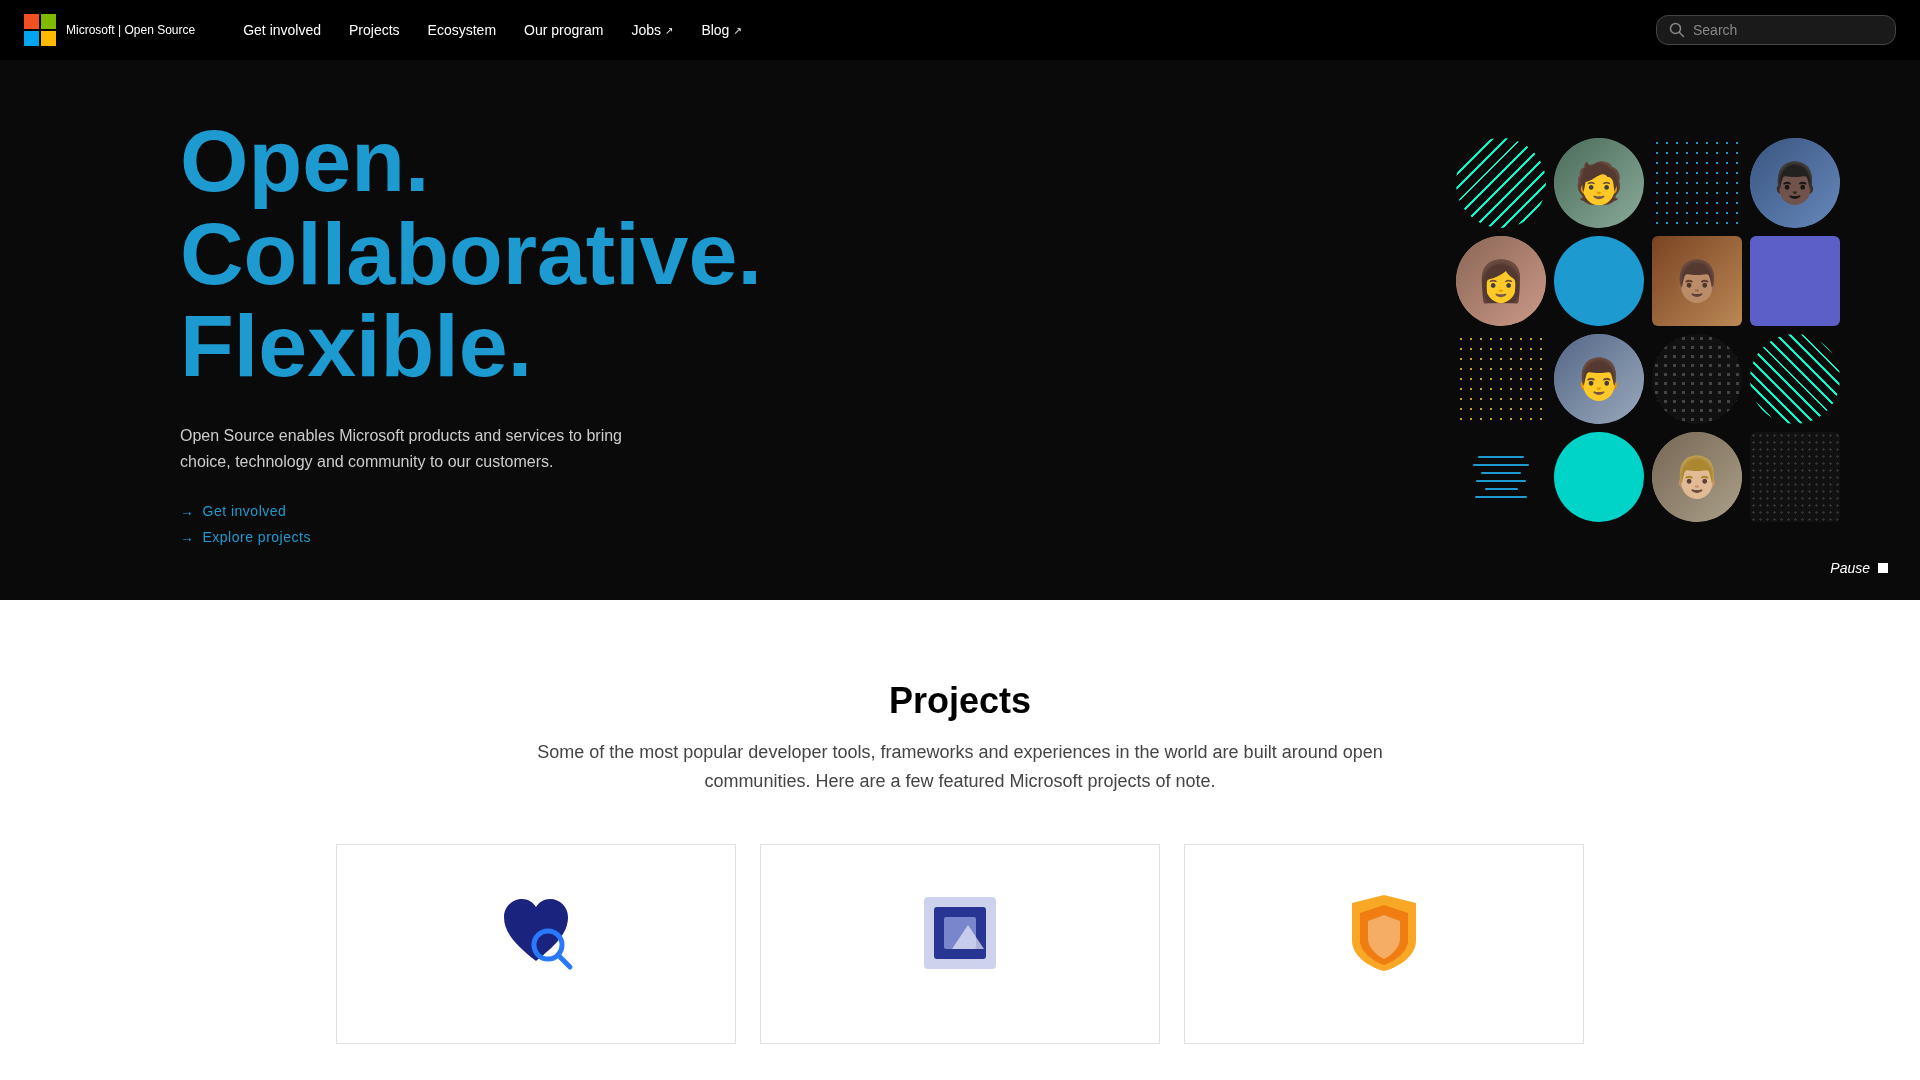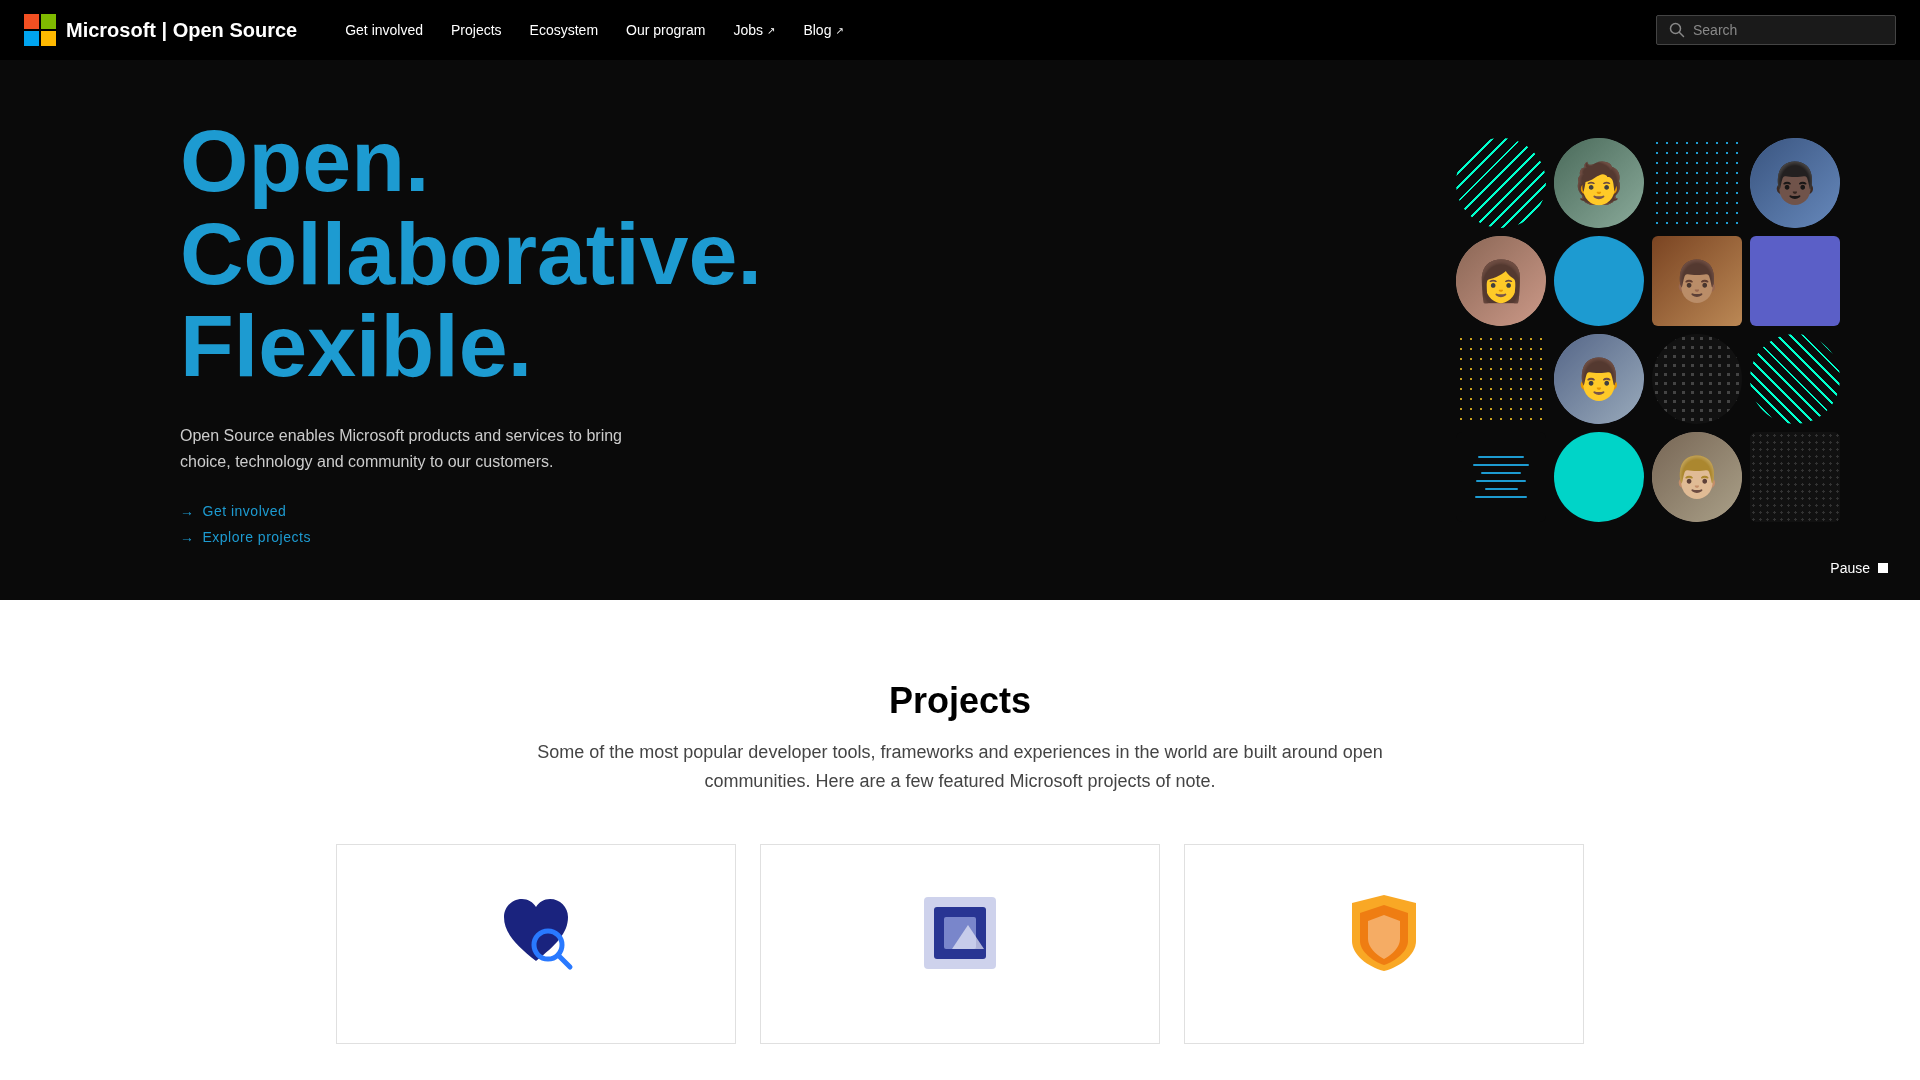--- a/index.html
+++ b/index.html
@@ -14,7 +14,7 @@
     .nav-logo { display: flex; align-items: center; gap: 10px; text-decoration: none; }
     .ms-logo { width: 32px; height: 32px; display: grid; grid-template-columns: 1fr 1fr; gap: 2px; }
     .ms-logo-q { width: 15px; height: 15px; }
-    .nav-title { color: #fff; font-size: 20px; font-weight: 700; white-space: nowrap; }
+    .nav-title { color: #fff; font-size: 12px; font-weight: 400; white-space: nowrap; }
     .nav-links { display: flex; align-items: center; gap: 28px; margin-left: 16px; }
     .nav-link { color: #fff; text-decoration: none; font-size: 14px; display: flex; align-items: center; gap: 4px; }
     .ext-icon { font-size: 10px; }

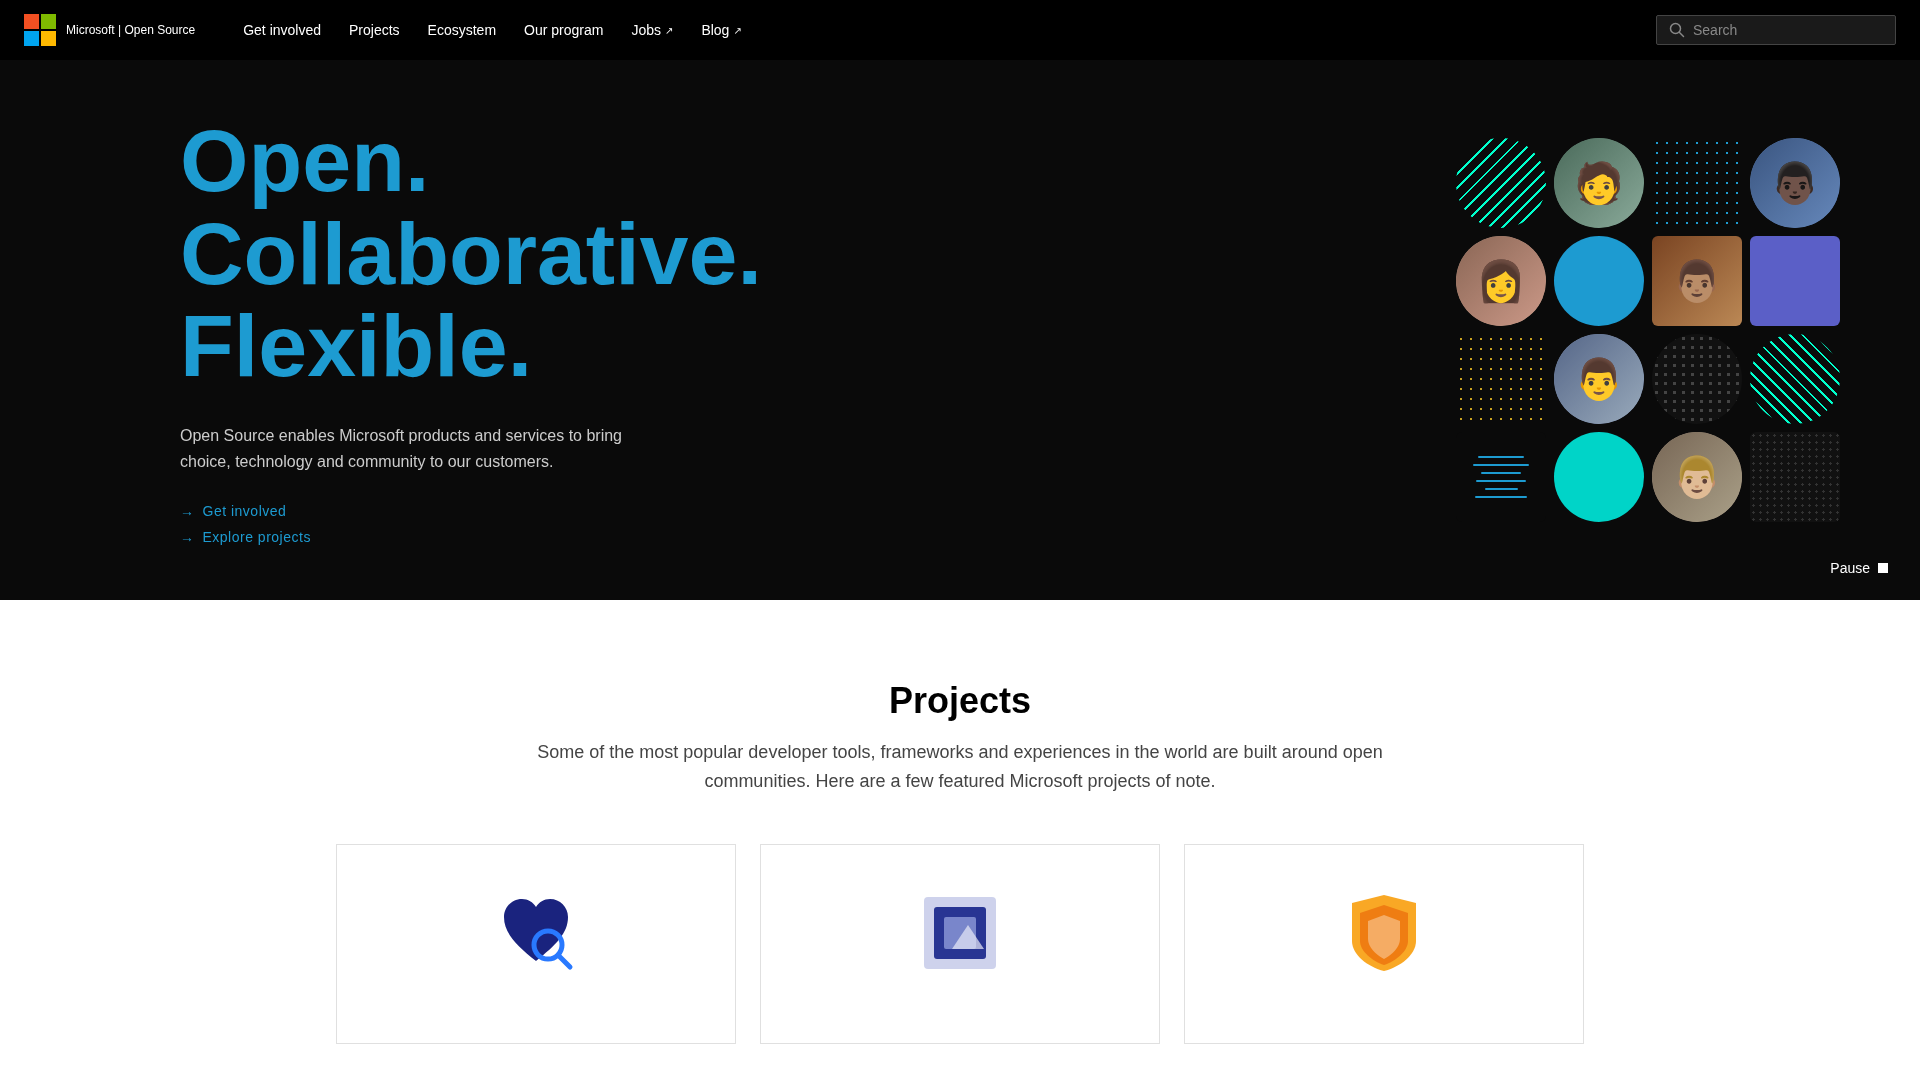--- a/index.html
+++ b/index.html
@@ -20,7 +20,7 @@
     .ext-icon { font-size: 10px; }
     .nav-search {
       margin-left: auto; display: flex; align-items: center;
-      background: #1a1a1a; border: 1px solid #444; border-radius: 2px;
+      background: #1a1a1a; border: 1px solid #444; border-radius: 12px;
       padding: 6px 12px; gap: 8px; min-width: 240px;
     }
     .nav-search input {

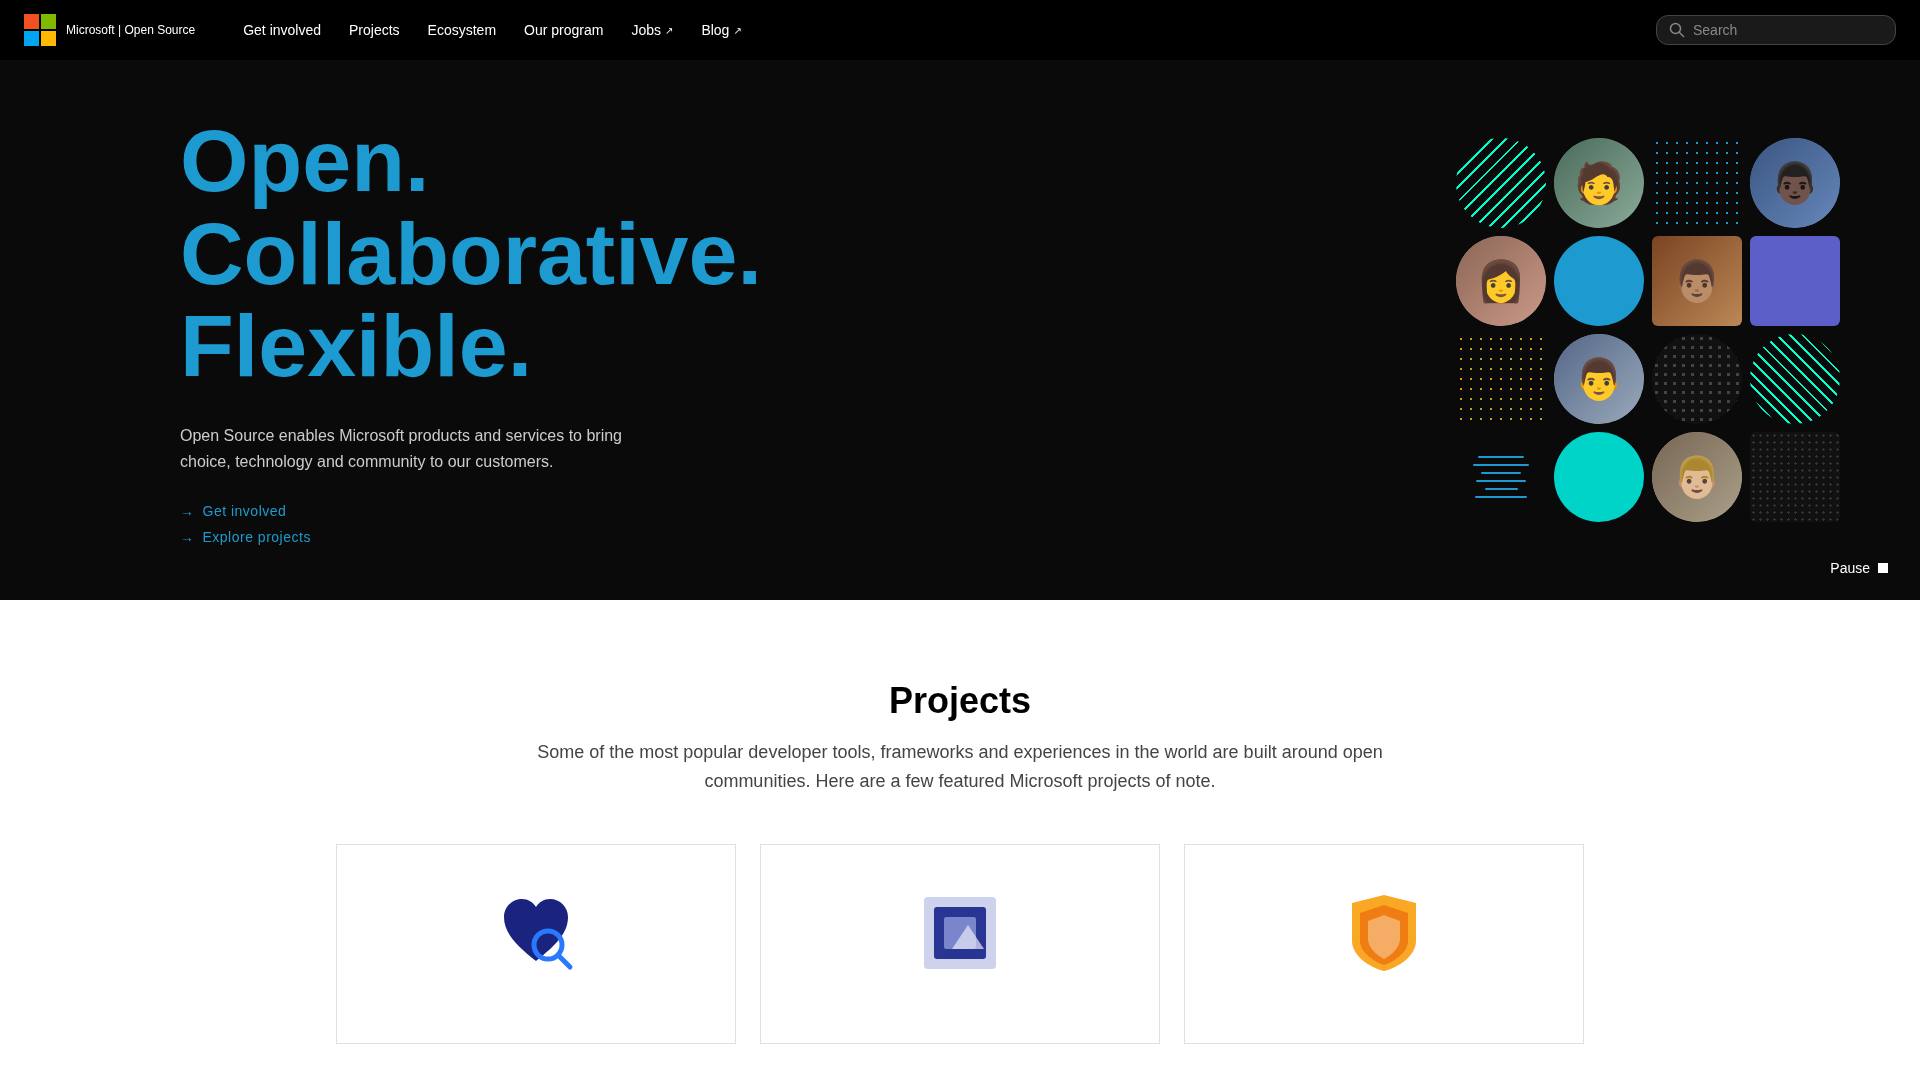--- a/index.html
+++ b/index.html
@@ -109,7 +109,7 @@
     .pause-btn {
       position: absolute; bottom: 24px; right: 32px;
       color: #fff; background: none; border: none; cursor: pointer;
-      display: flex; align-items: center; gap: 8px; font-size: 14px;
+      display: flex; align-items: center; gap: 8px; font-size: 14px; font-style: italic;
     }
     .pause-square { width: 10px; height: 10px; background: #fff; display: inline-block; }
 

